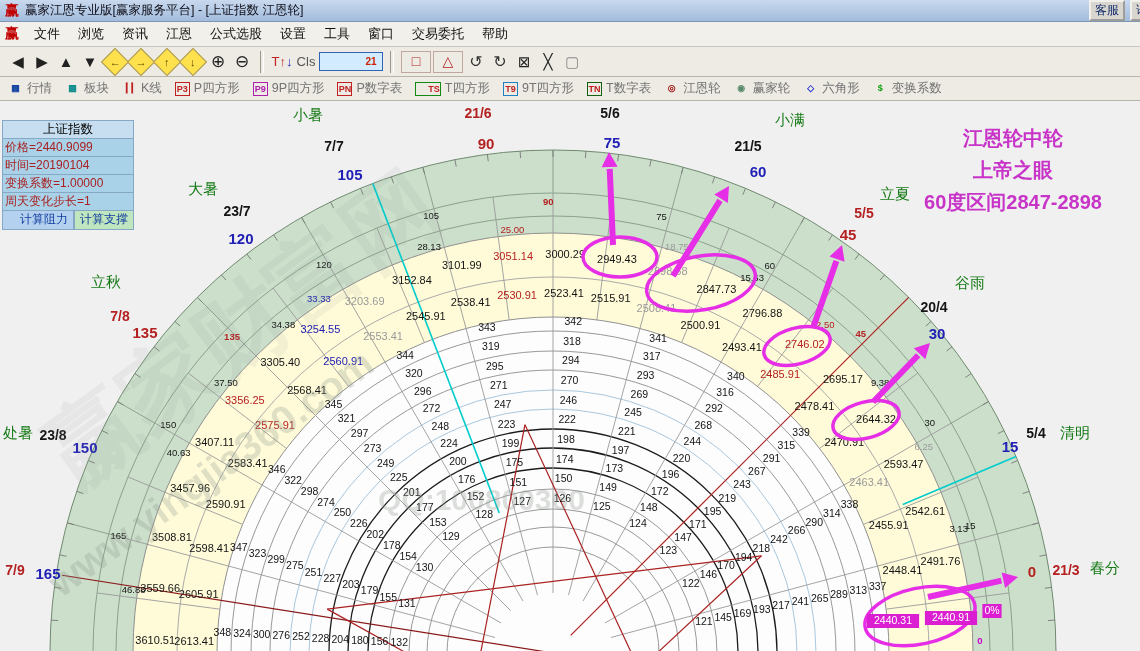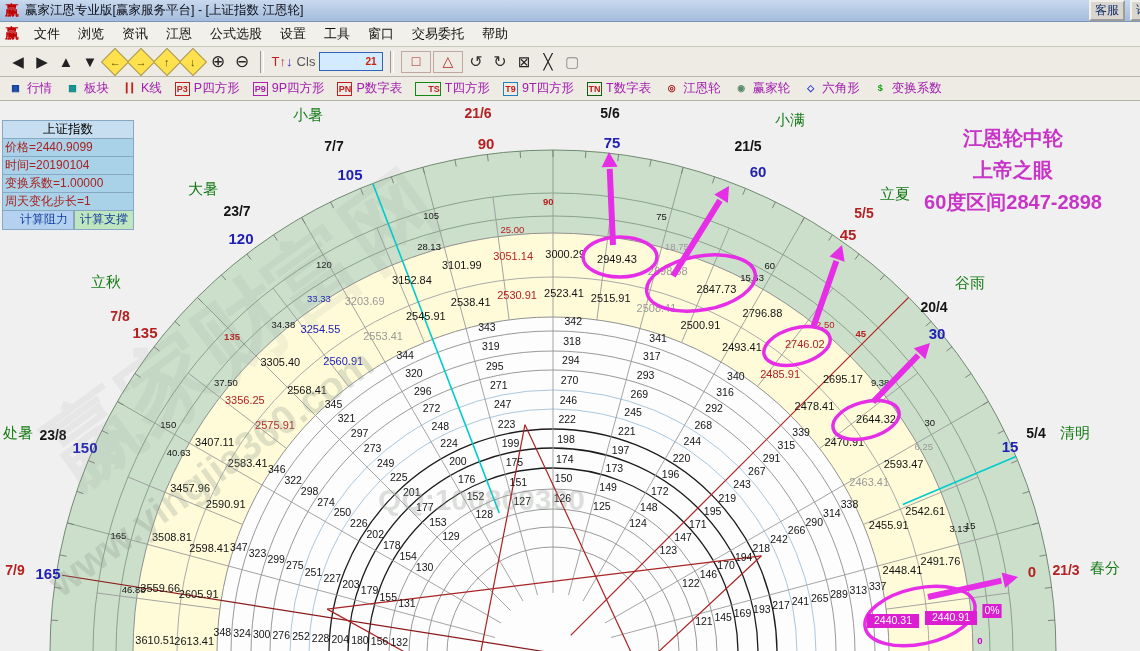--- a/index.html
+++ b/index.html
@@ -38,7 +38,7 @@
   .tool-item{display:inline-flex;align-items:center;margin-right:13px;cursor:default;}
   .tool-icon{display:inline-block;min-width:15px;height:14px;line-height:13px;text-align:center;
     font-size:9px;font-weight:bold;margin-right:4px;box-sizing:border-box;}
-  .tool-label{font-size:12.5px;color:#a21caf;white-space:nowrap;}
+  .tool-label{font-size:12.5px;color:#737373;white-space:nowrap;}
   
   #info-panel{position:absolute;left:2px;top:120px;width:132px;z-index:30;font-size:12px;}
   #info-panel .hd{background:#c6def0;border:1px solid #86a8c4;text-align:center;color:#000;

